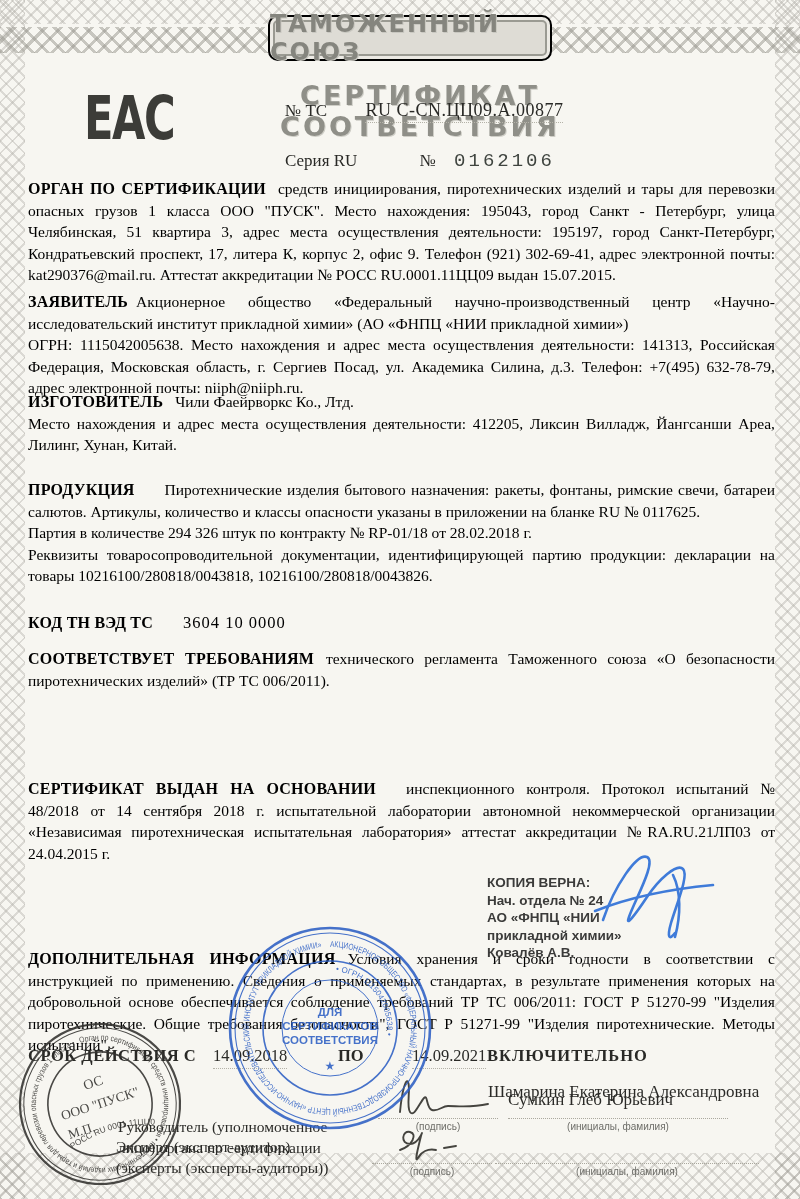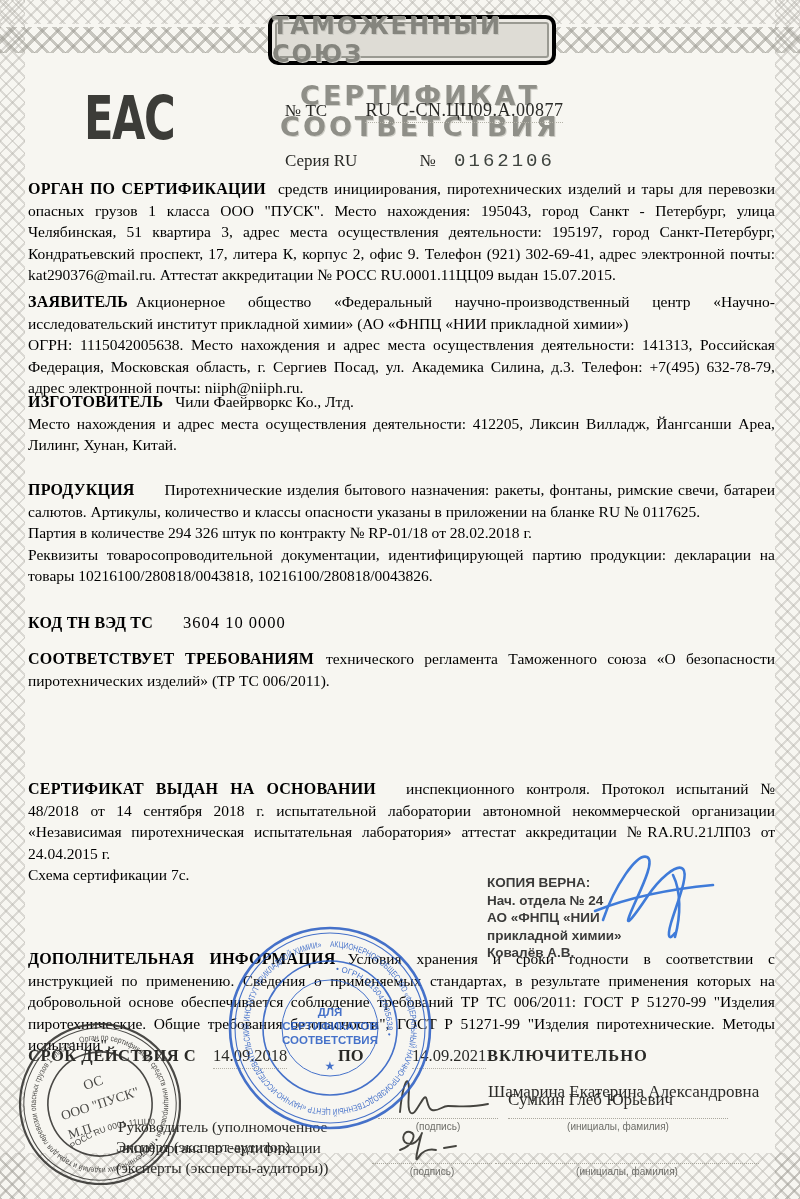--- a/index.html
+++ b/index.html
@@ -22,7 +22,7 @@
   .gband.bottom{left:0;top:1153px;width:800px;height:46px;}
   
   .tsouz-box{position:absolute;left:268px;top:15px;width:280px;height:42px;
-    border:4px solid #000000;border-radius:10px;
+    border:2px solid #000000;border-radius:10px;
     box-shadow:inset 0 0 0 3px #eceae4, inset 0 0 0 5px #9a9a92;
     background:#dedcd5;display:flex;align-items:center;justify-content:center;}
   .tsouz-text{font-family:"DejaVu Sans",sans-serif;font-weight:800;font-size:24px;

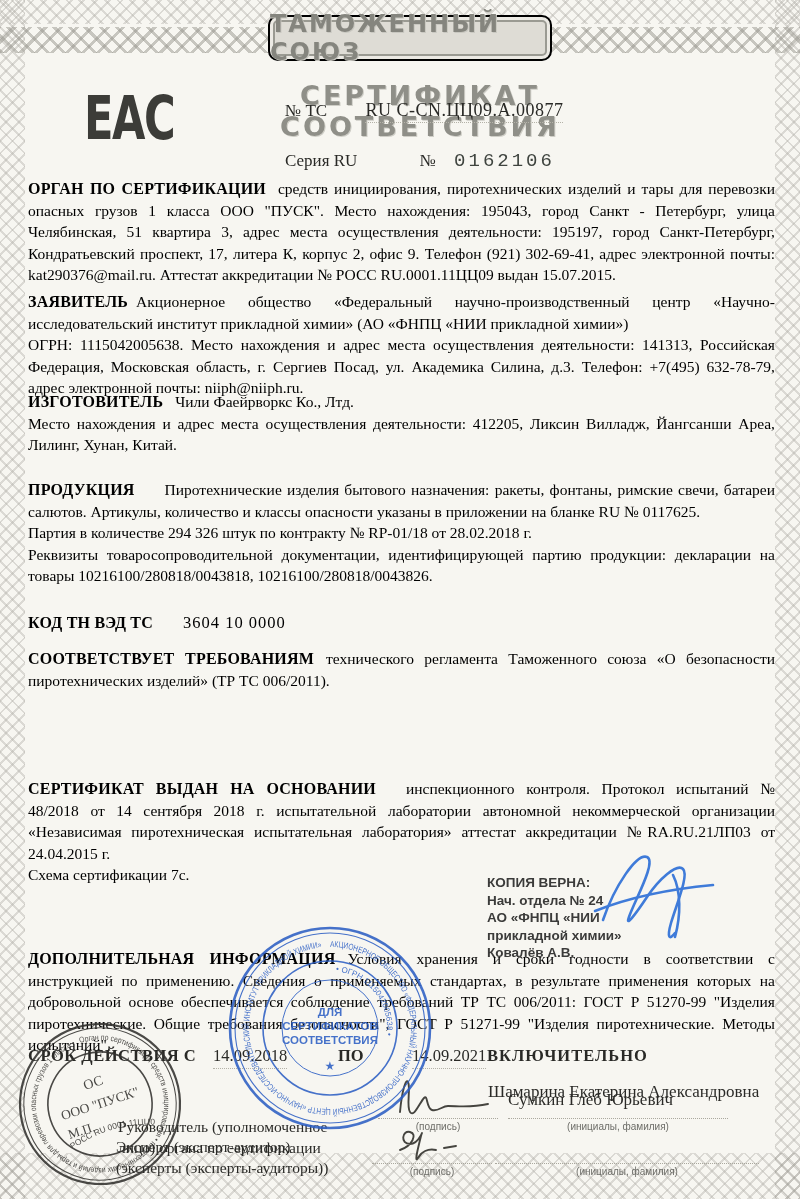--- a/index.html
+++ b/index.html
@@ -132,7 +132,6 @@
 
   <div class="sec" style="top:778px">
     <div class="p"><span class="lbl wide">СЕРТИФИКАТ ВЫДАН НА ОСНОВАНИИ</span><span>инспекционного контроля. Протокол испытаний № 48/2018 от 14 сентября 2018 г. испытательной лаборатории автономной некоммерческой организации «Независимая пиротехническая испытательная лаборатория» аттестат аккредитации №RA.RU.21ЛП03 от 24.04.2015 г.</span></div>
-    <div class="p">Схема сертификации 7с.</div>
   </div>
 
   <div class="copy-block">

